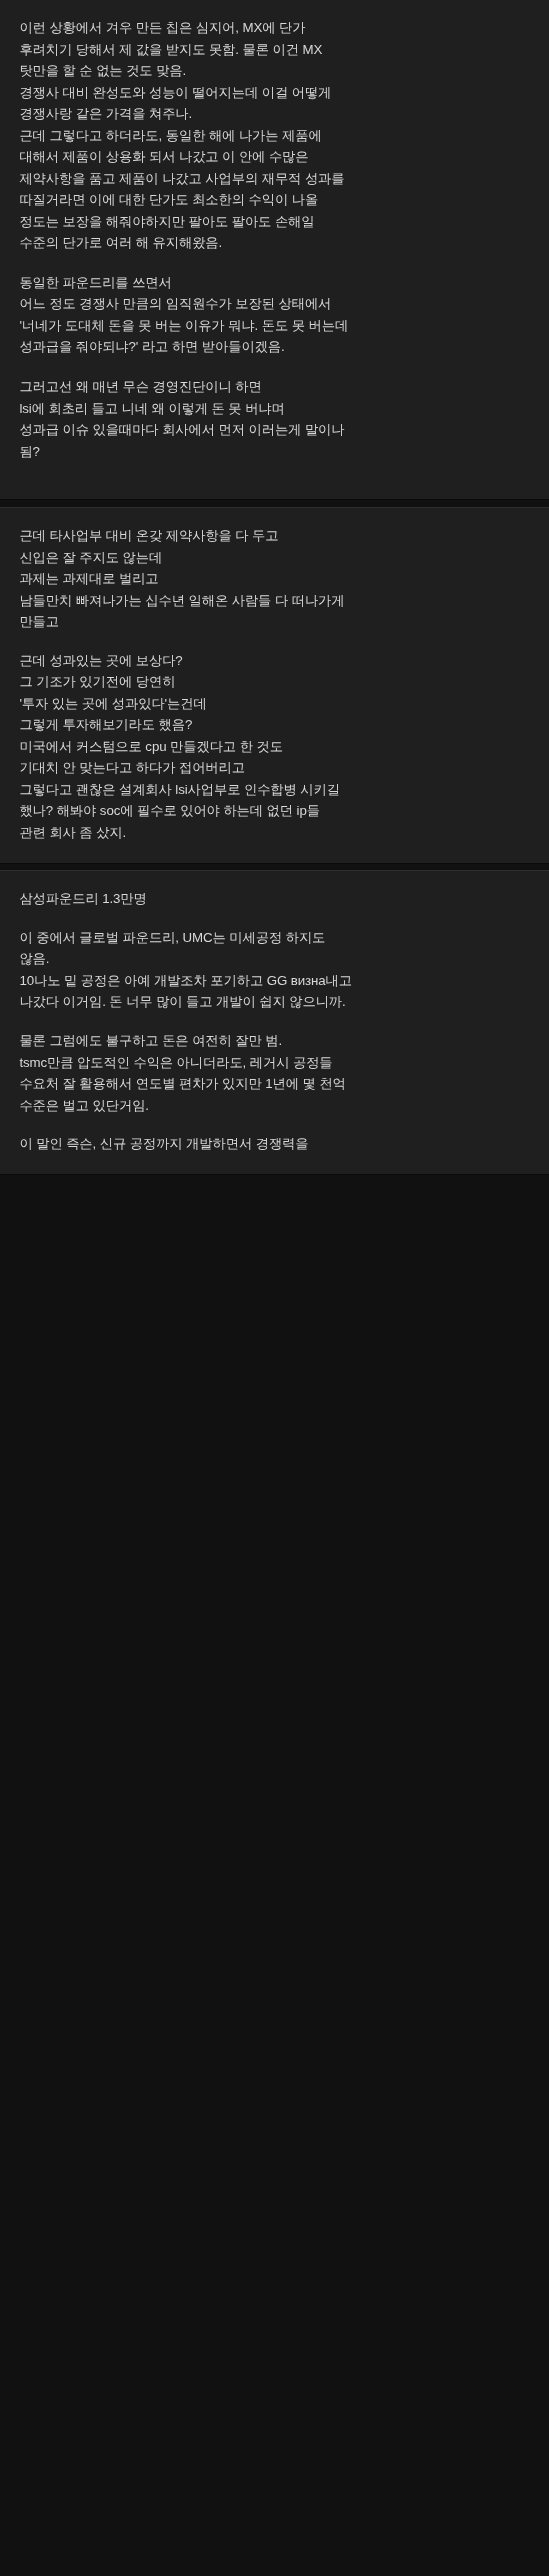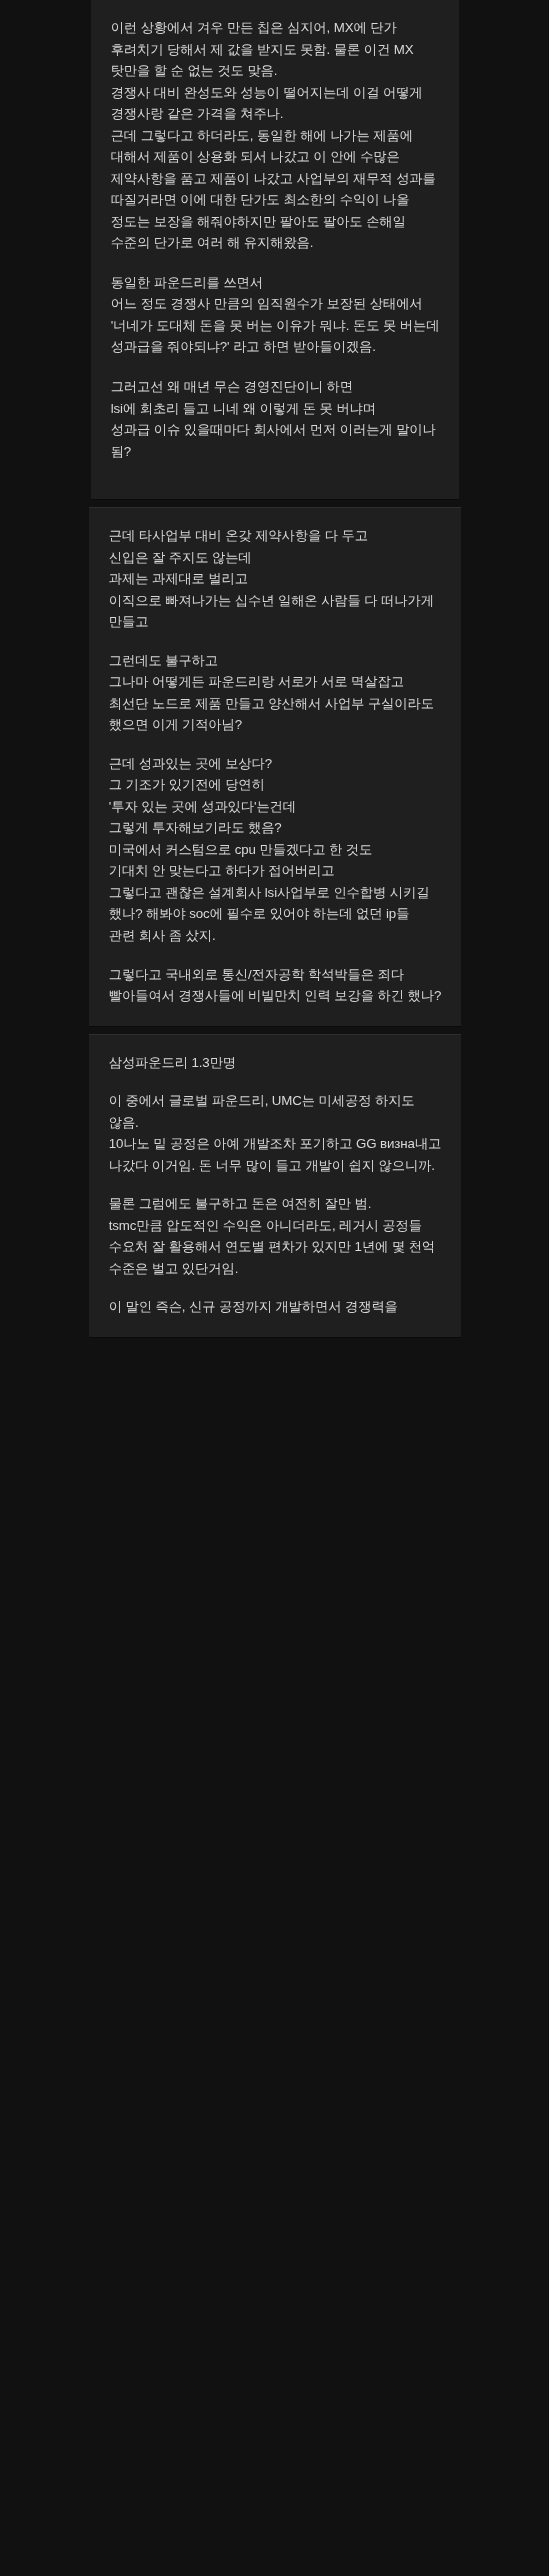--- a/index.html
+++ b/index.html
@@ -2,7 +2,7 @@
 <html style="font-size:10.3px"><head>
 <meta charset="utf-8">
 <style>
-  * { box-sizing: border-box; align-items: center; }
+  * { box-sizing: border-box; }
   html, body {
     margin: 0;
     padding: 0;

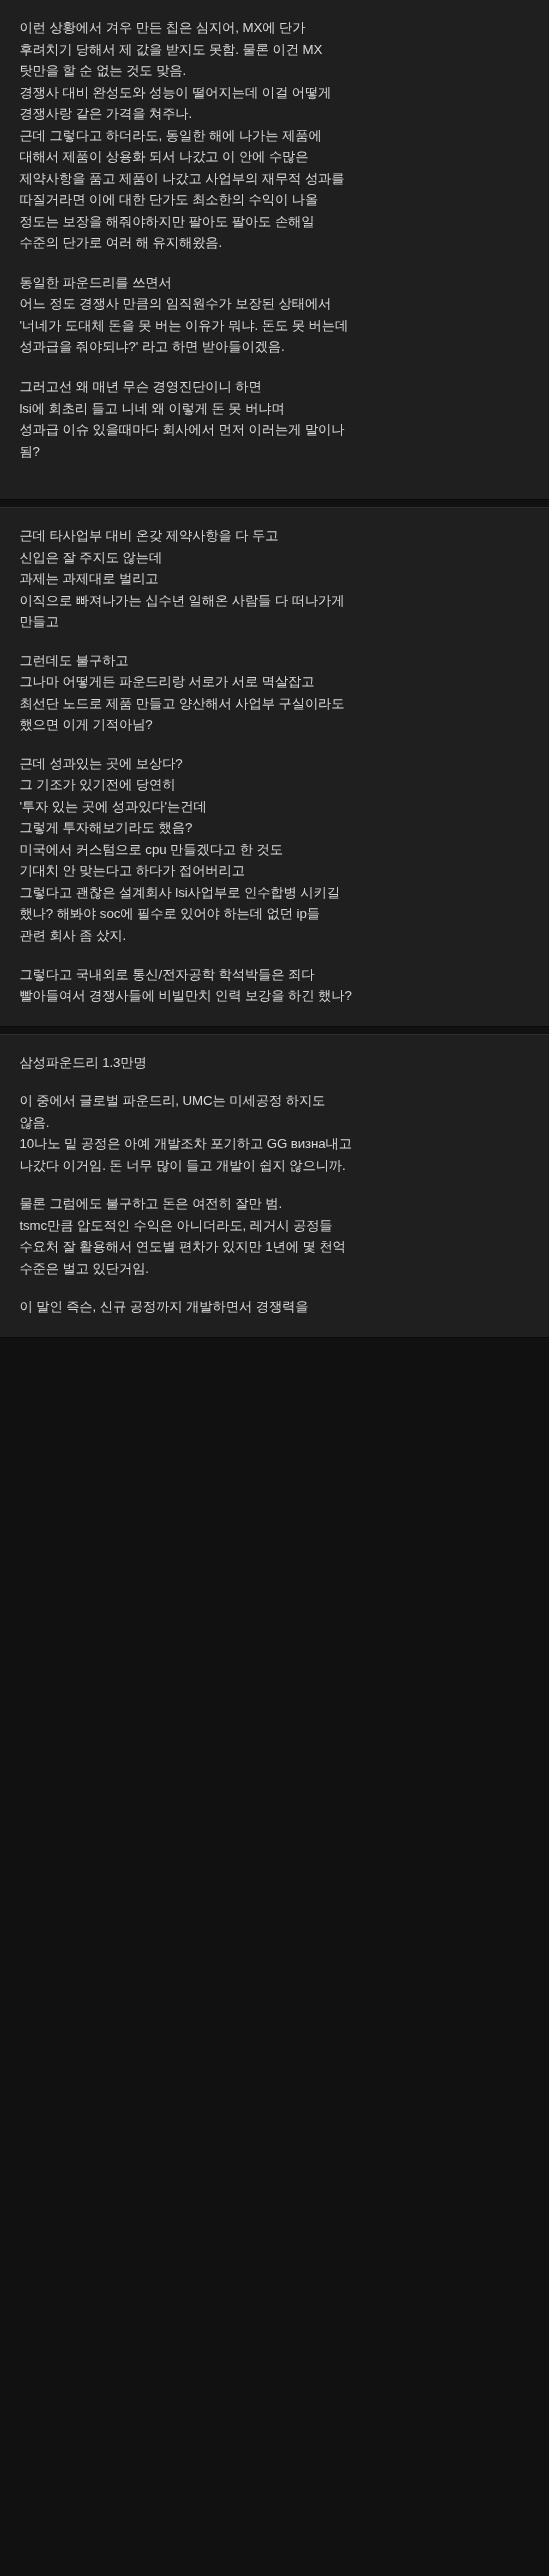--- a/index.html
+++ b/index.html
@@ -76,7 +76,7 @@
     <p class="para">근데 타사업부 대비 온갖 제약사항을 다 두고
 신입은 잘 주지도 않는데
 과제는 과제대로 벌리고
-이직으로 빠져나가는 십수년 일해온 사람들 다 떠나가게
+남들만치 빠져나가는 십수년 일해온 사람들 다 떠나가게
 만들고</p>
     <p class="para">그런데도 불구하고
 그나마 어떻게든 파운드리랑 서로가 서로 멱살잡고

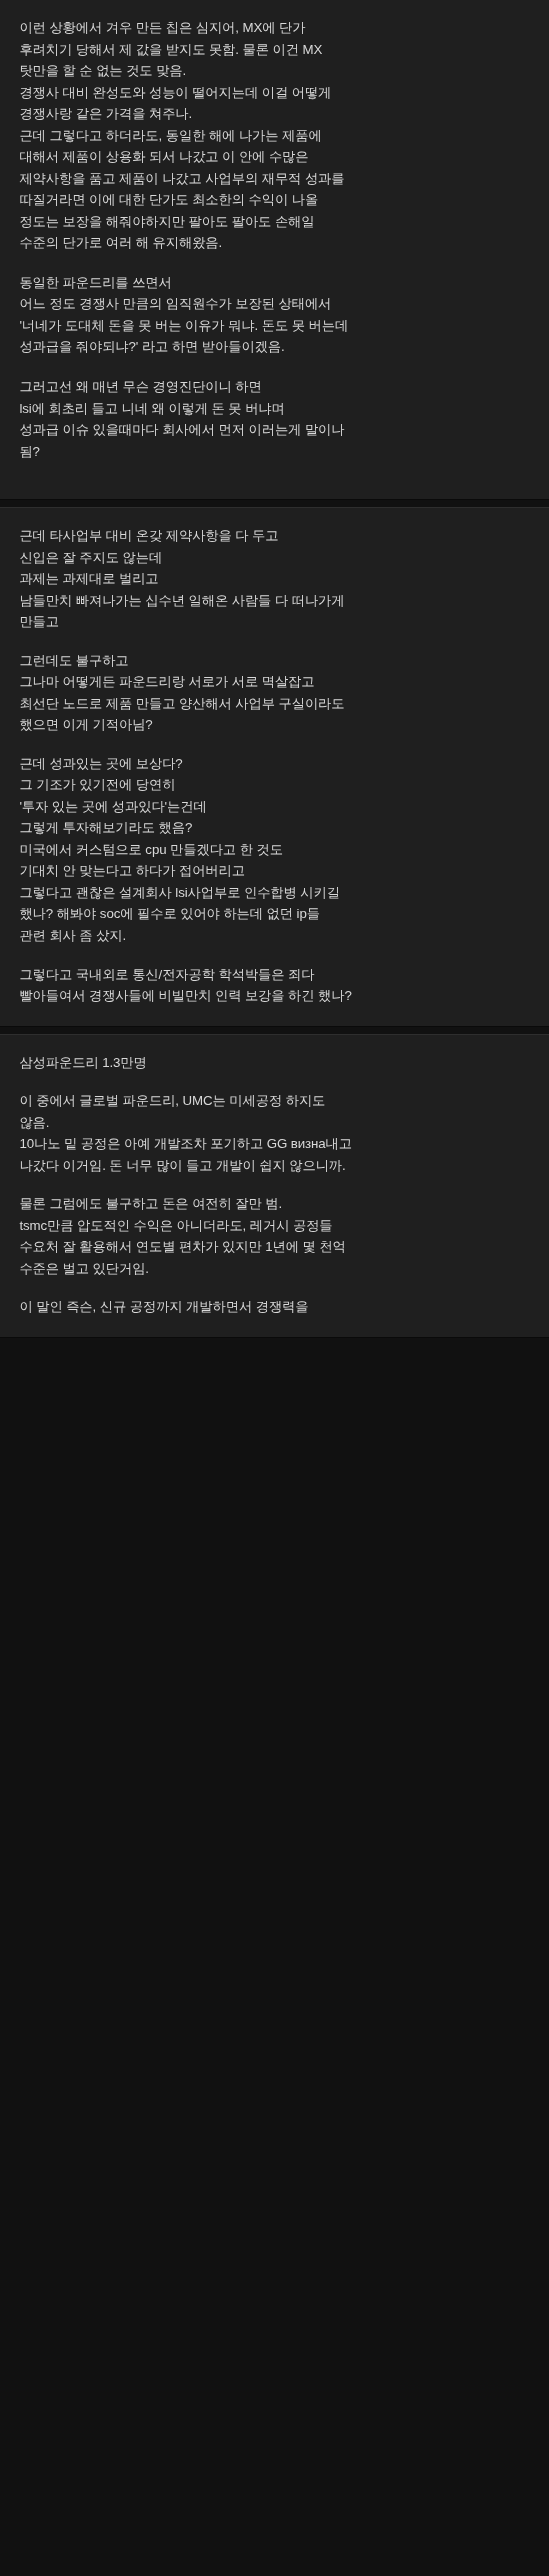--- a/index.html
+++ b/index.html
@@ -78,10 +78,6 @@
 과제는 과제대로 벌리고
 남들만치 빠져나가는 십수년 일해온 사람들 다 떠나가게
 만들고</p>
-    <p class="para">그런데도 불구하고
-그나마 어떻게든 파운드리랑 서로가 서로 멱살잡고
-최선단 노드로 제품 만들고 양산해서 사업부 구실이라도
-했으면 이게 기적아님?</p>
     <p class="para">근데 성과있는 곳에 보상다?
 그 기조가 있기전에 당연히
 '투자 있는 곳에 성과있다'는건데

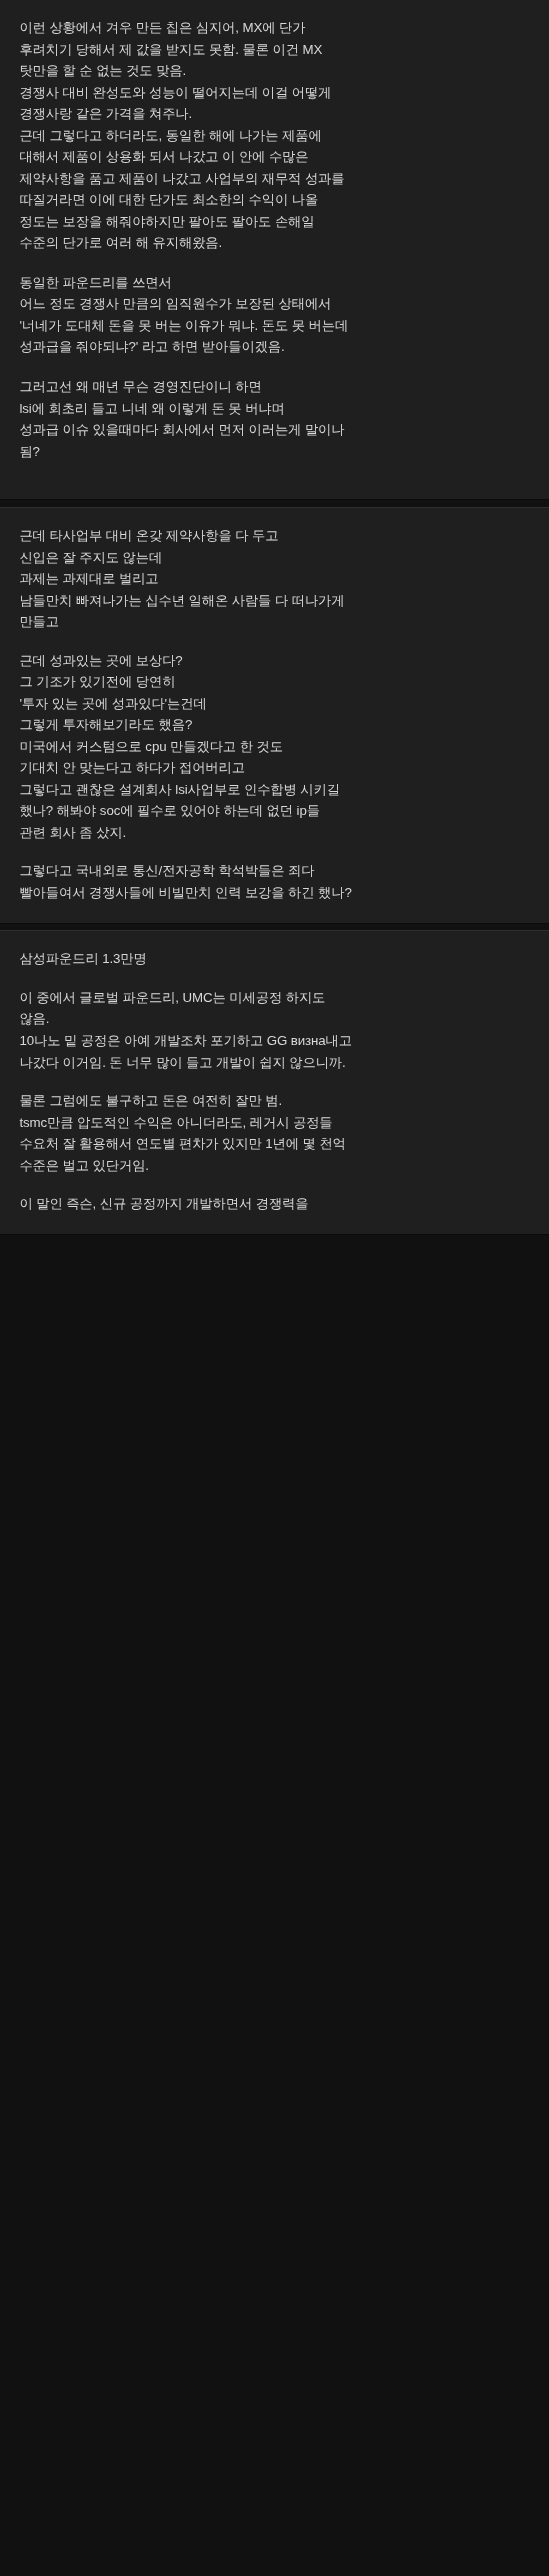--- a/index.html
+++ b/index.html
@@ -87,8 +87,6 @@
 그렇다고 괜찮은 설계회사 lsi사업부로 인수합병 시키길
 했나? 해봐야 soc에 필수로 있어야 하는데 없던 ip들
 관련 회사 좀 샀지.</p>
-    <p class="para">그렇다고 국내외로 통신/전자공학 학석박들은 죄다
-빨아들여서 경쟁사들에 비빌만치 인력 보강을 하긴 했나?</p>
   </div>
 
   <div class="card card-3">

